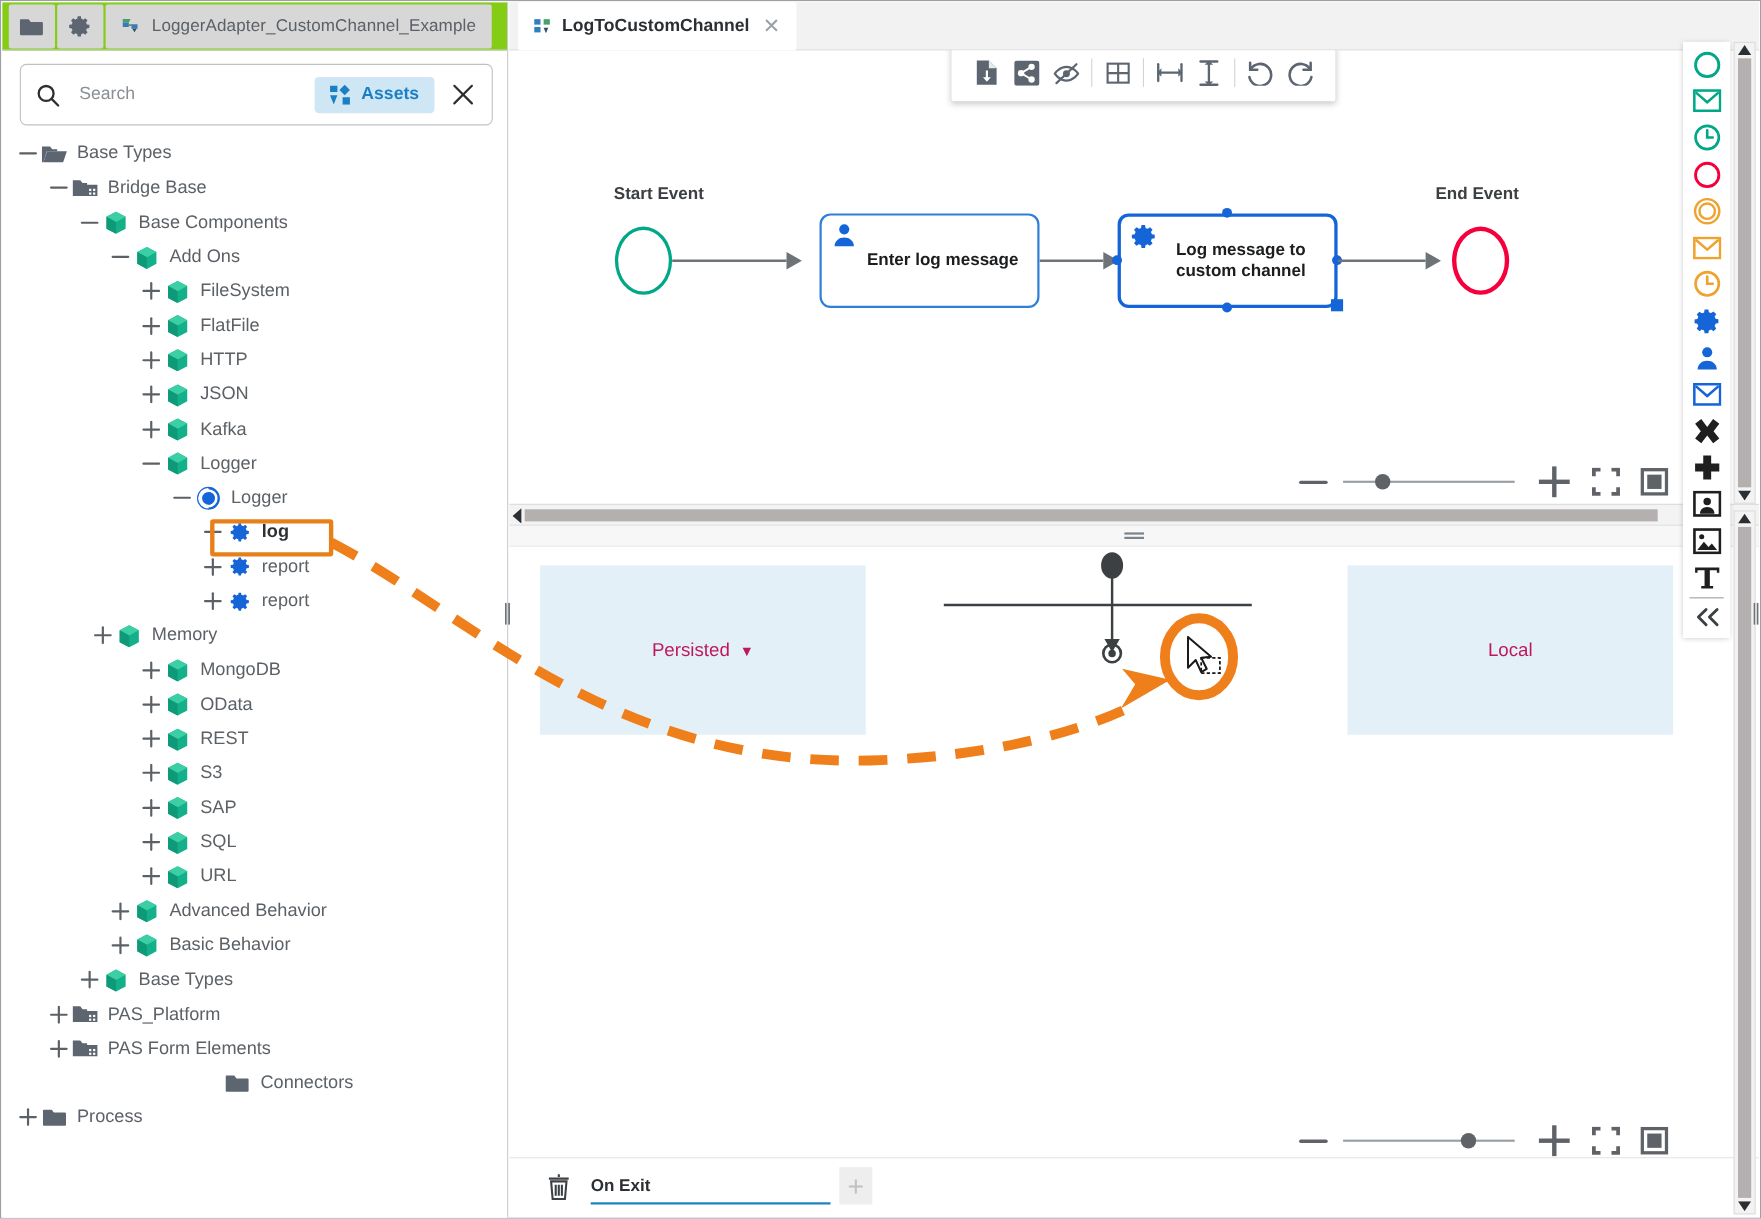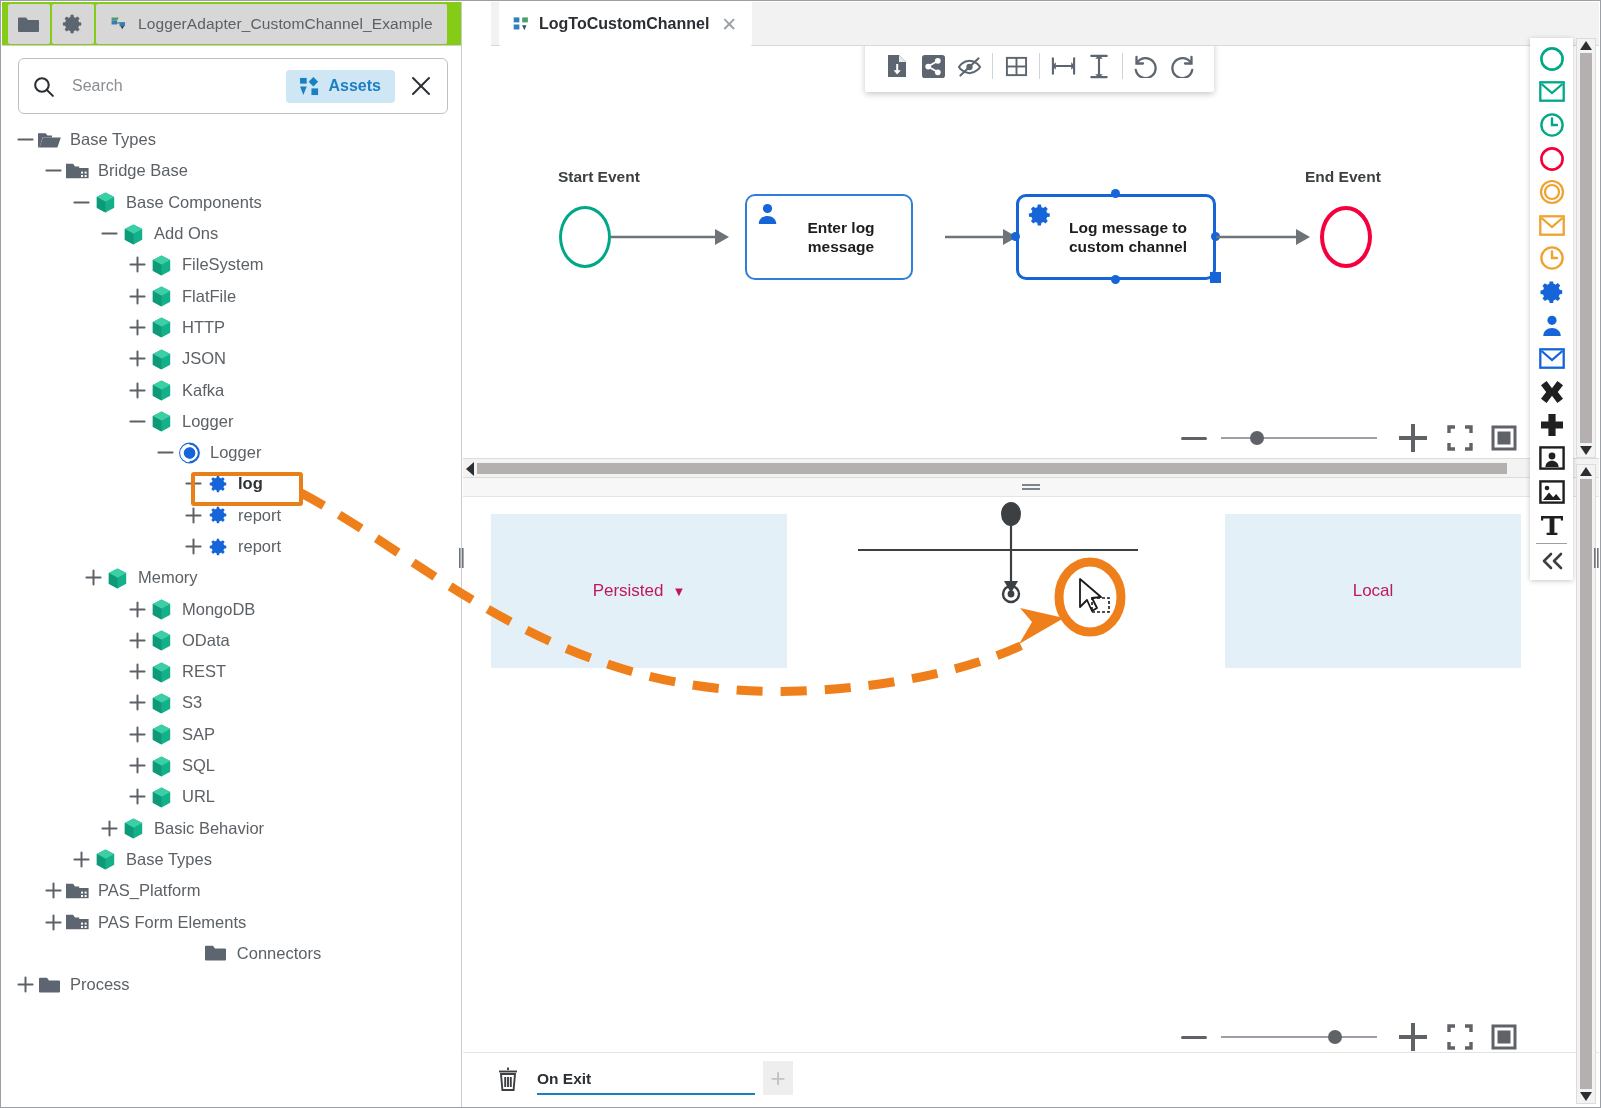--- a/index.html
+++ b/index.html
@@ -54,7 +54,7 @@
 
   
   #edtabs{position:absolute;left:0;top:0;right:0;height:44px;background:#f2f2f2;
-          border-bottom:1px solid #d9d9d9;box-sizing:border-box;margin-left:28px;}
+          border-bottom:1px solid #d9d9d9;box-sizing:border-box;}
   #edtab{position:absolute;left:8px;top:0;height:44px;background:#fff;border-radius:2px;
          display:flex;align-items:center;gap:9px;padding:0 12px 0 14px;box-sizing:border-box;}
   #edtab .lbl{font-size:16px;font-weight:bold;color:#2b2f33;white-space:nowrap;}

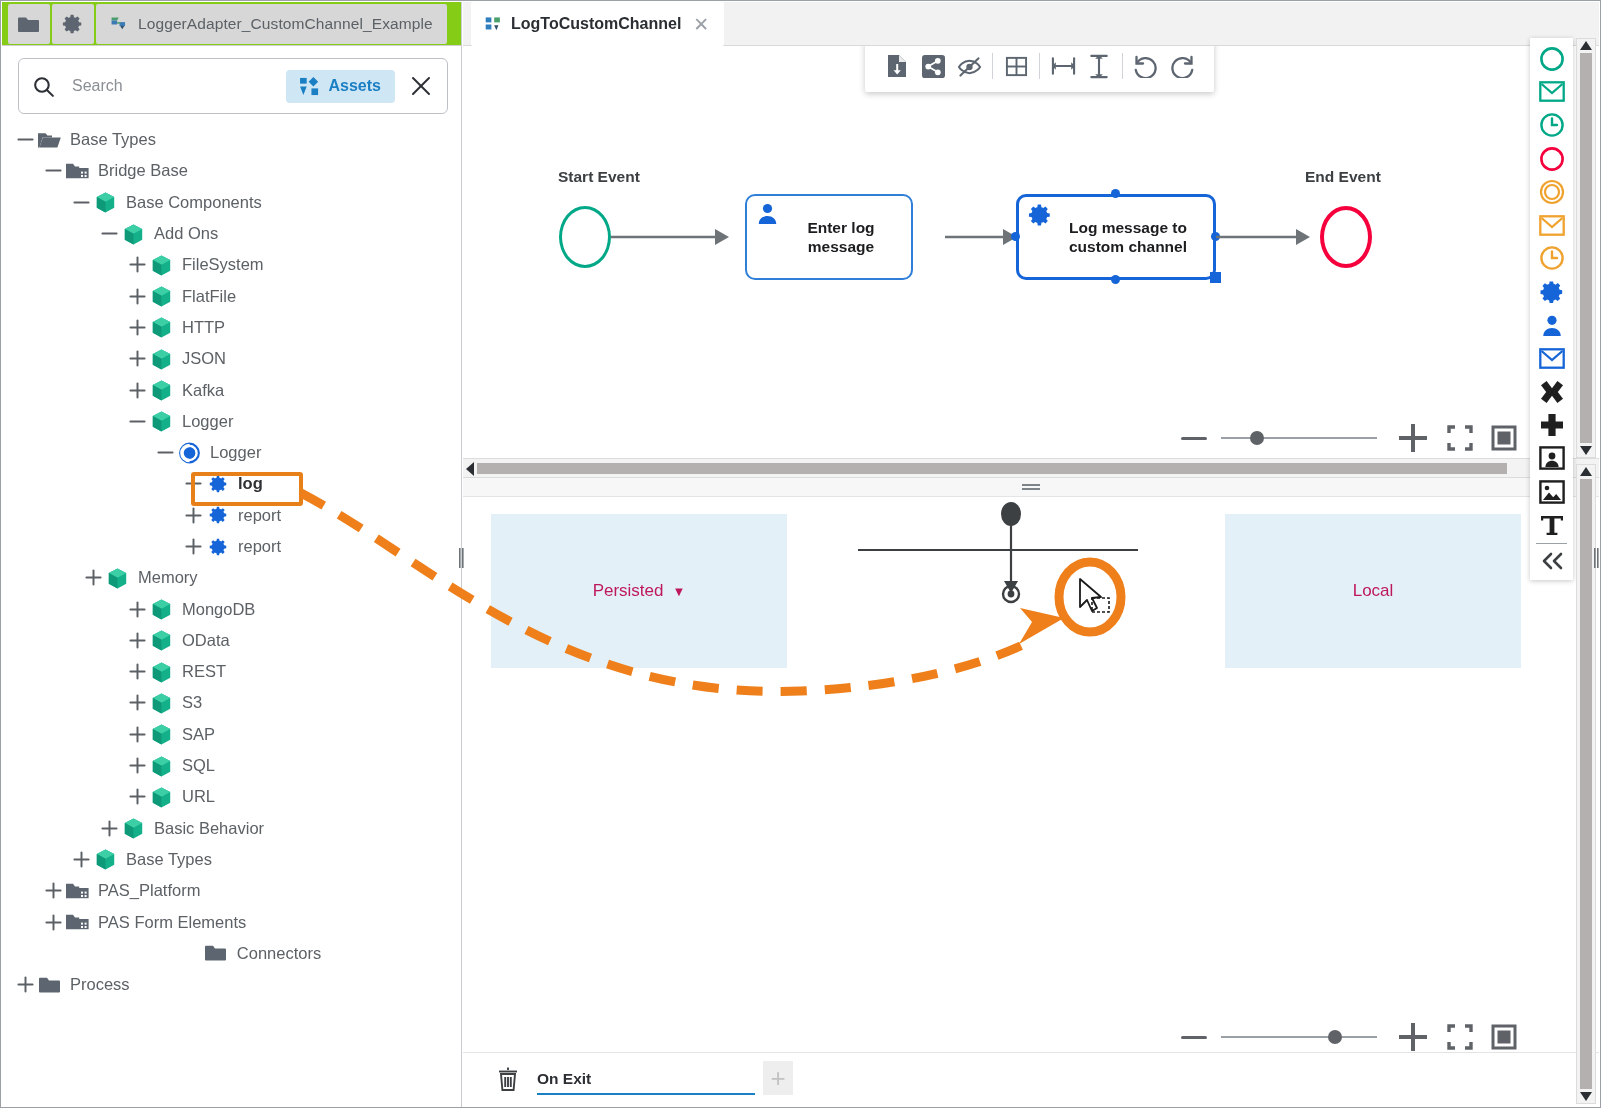--- a/index.html
+++ b/index.html
@@ -726,7 +726,7 @@
         <path d="M104 7l14 8-14 8z" fill="#6e7377"></path>
       </svg>
 
-      <div class="bpmn-task" style="left:282px;top:148px;width:168px;height:86px;border:2.6px solid #2f7fd8;">
+      <div class="bpmn-task" style="left:282px;top:148px;width:200px;height:86px;border:2.6px solid #2f7fd8;">
         <span class="task-icon">
           <svg width="25" height="25" viewBox="0 0 24 24" fill="#1565d8">
             <circle cx="12" cy="7.2" r="4.4"></circle>

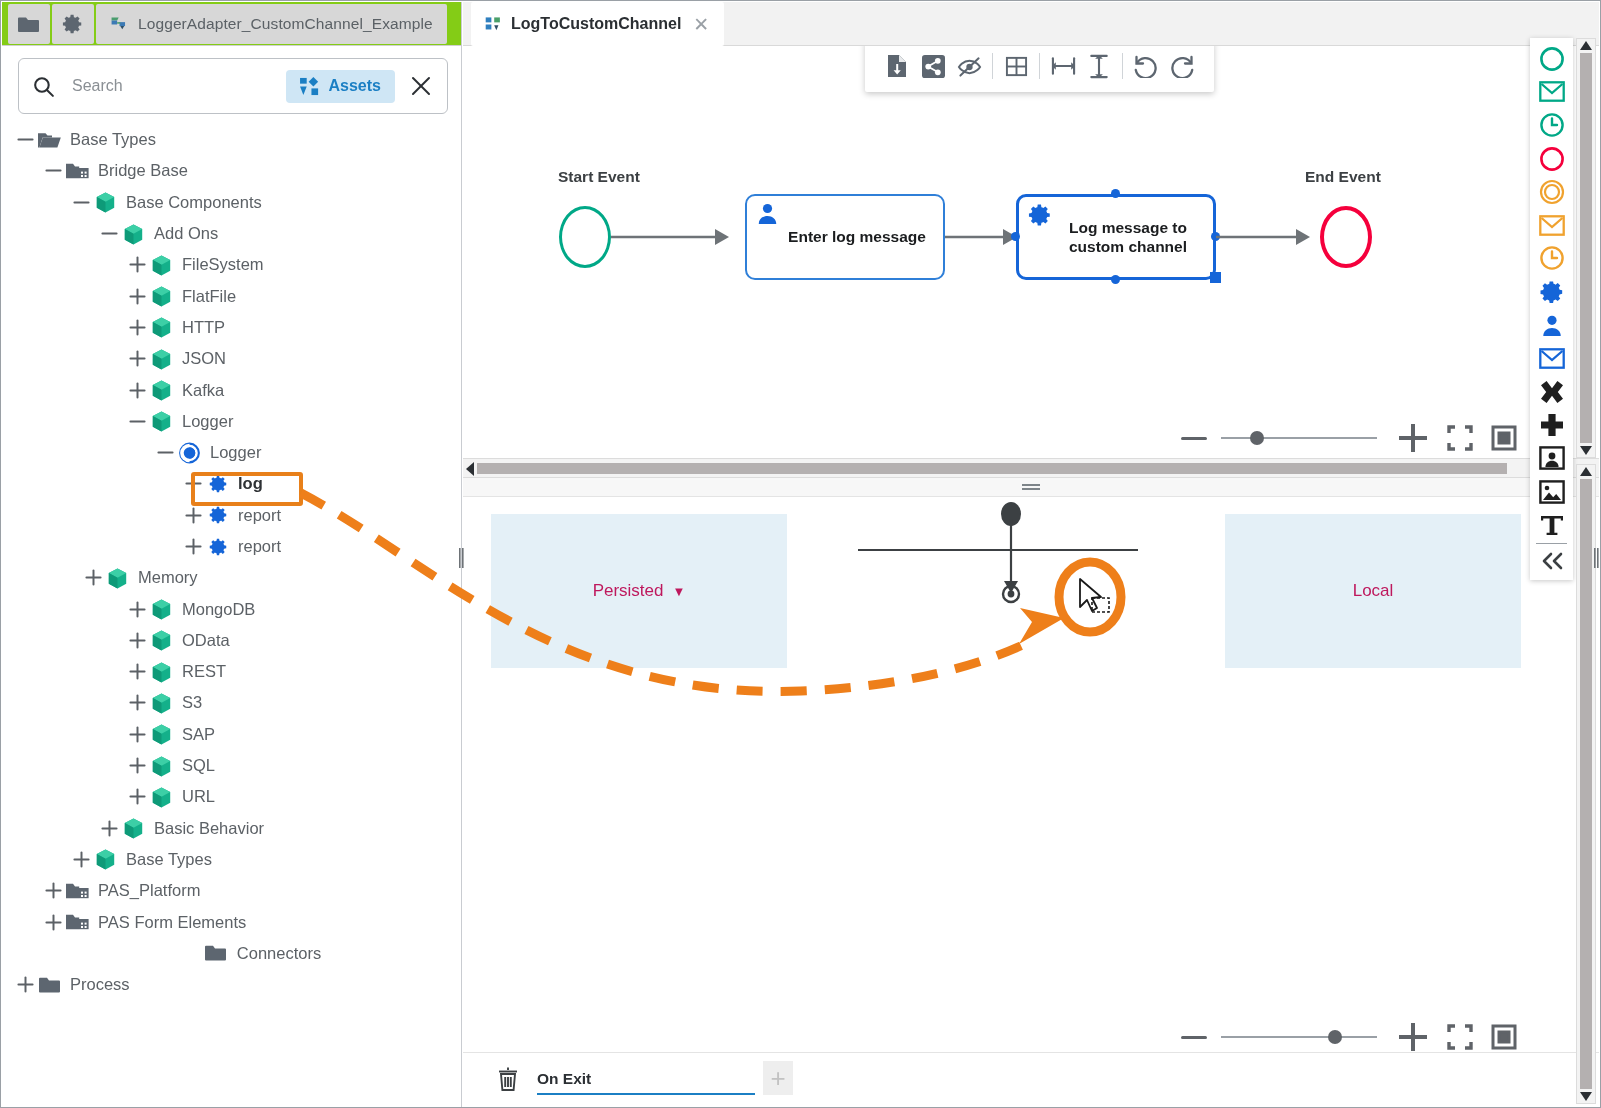--- a/index.html
+++ b/index.html
@@ -552,6 +552,22 @@
               <path d="M12 11.8v11.6L2.5 18.4V6.6z" fill="#0e9a78"></path>
             </svg>
           </span>
+          <span class="nodelabel">Advanced Behavior</span>
+        </div>
+        <div class="row" style="padding-left: 96px;">
+          <span class="toggle">
+            <svg width="17" height="17" viewBox="0 0 18 18" stroke="#5c6166" stroke-width="2.1" stroke-linecap="round">
+              <line x1="1.5" y1="9" x2="16.5" y2="9"></line>
+              <line x1="9" y1="1.5" x2="9" y2="16.5"></line>
+            </svg>
+          </span>
+          <span class="nodeicon">
+            <svg width="23" height="22" viewBox="0 0 24 24">
+              <path d="M12 1.6l9.5 5v11.8L12 23.4 2.5 18.4V6.6z" fill="#14b08a"></path>
+              <path d="M12 1.6l9.5 5L12 11.8 2.5 6.6z" fill="#3ccfa6"></path>
+              <path d="M12 11.8v11.6L2.5 18.4V6.6z" fill="#0e9a78"></path>
+            </svg>
+          </span>
           <span class="nodelabel">Basic Behavior</span>
         </div>
         <div class="row" style="padding-left: 68px;">

